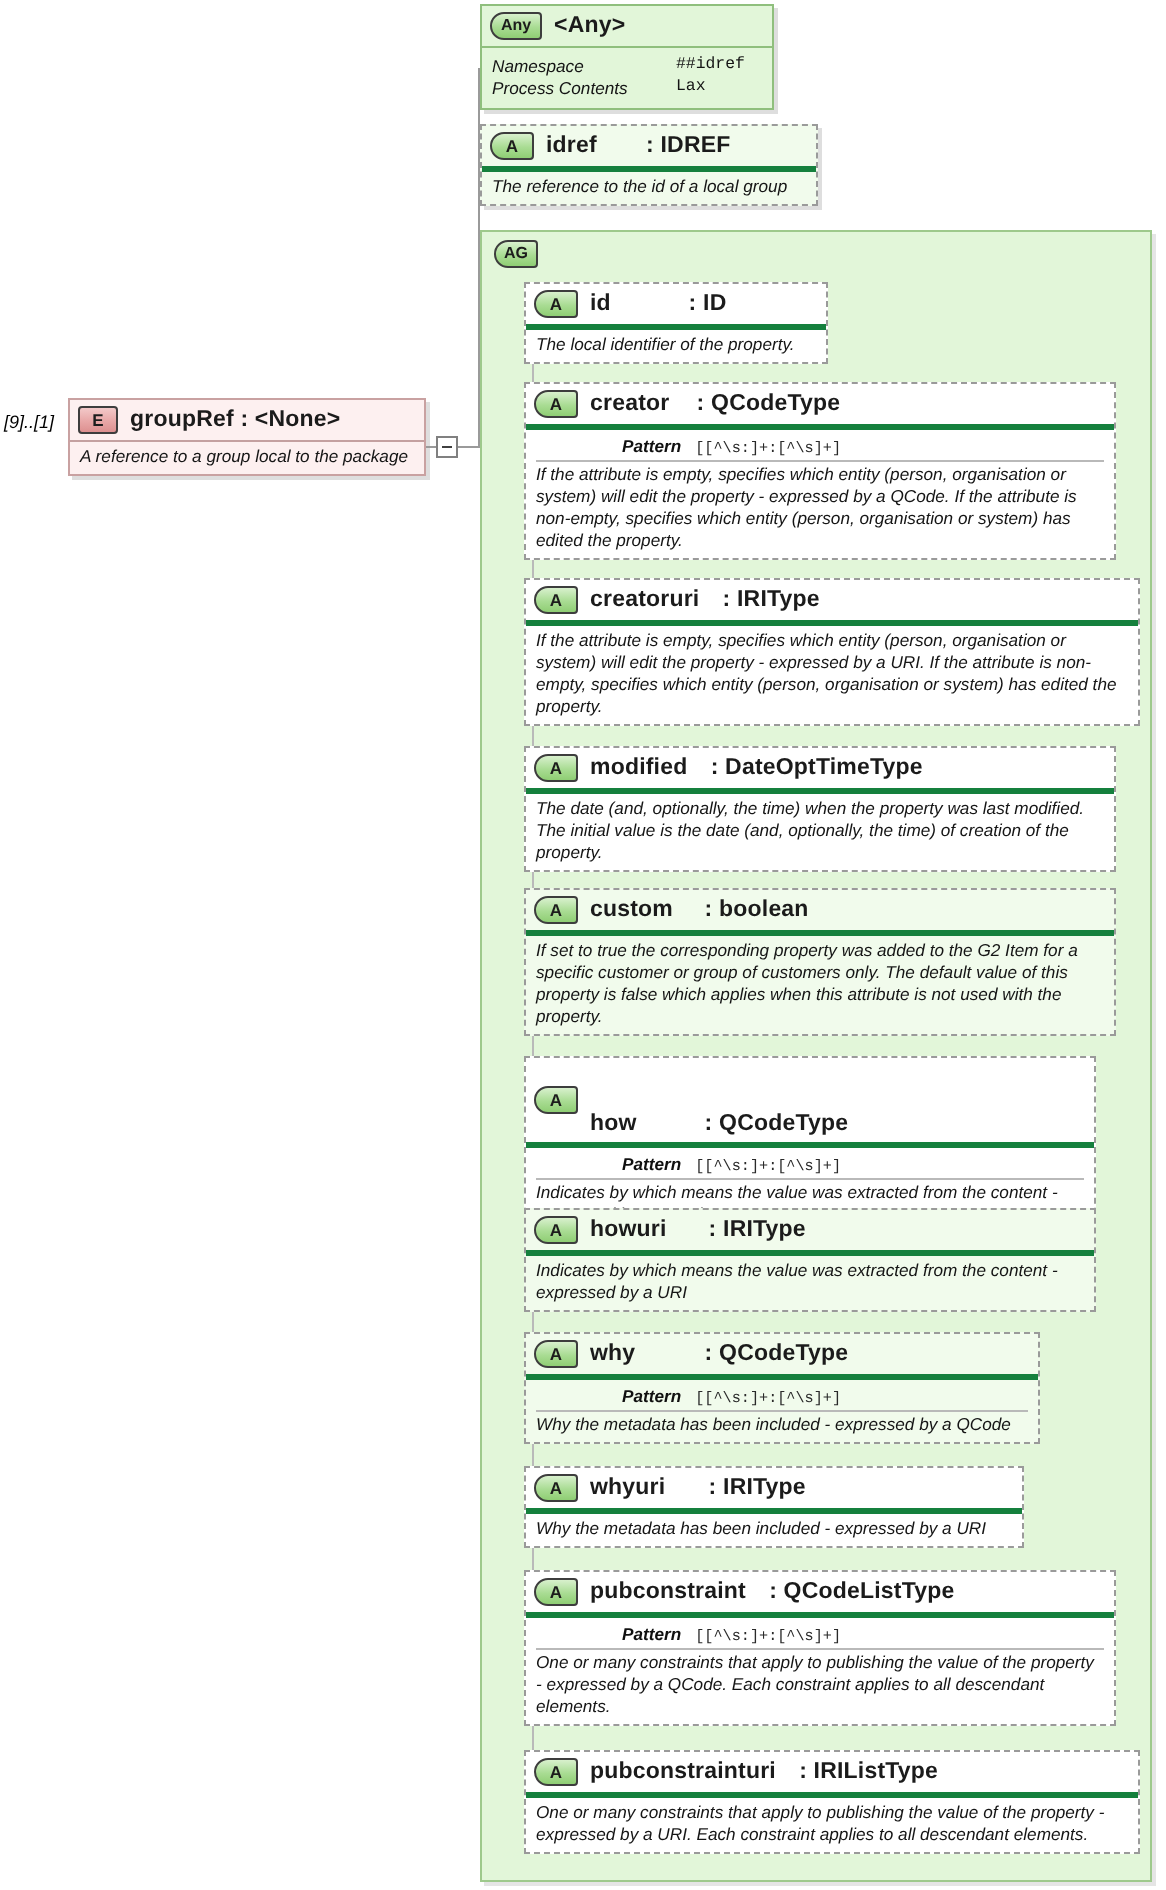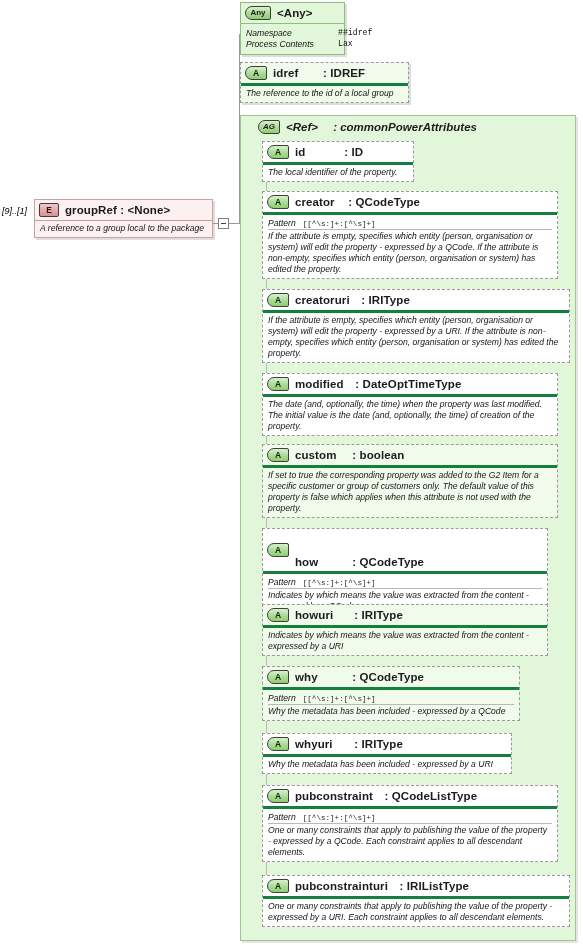--- a/index.html
+++ b/index.html
@@ -232,7 +232,7 @@
 
   <div class="line hline" style="left:239px; top:140px; width:8px;"></div>
 
-  <div class="node node-any shadow" style="left:240px; top:2px; width:105px;">
+  <div class="node node-any shadow" style="left:240px; top:2px; width:147px;">
     <div class="node-head">
       <span class="badge badge-Any">Any</span>
       <span class="node-title">&lt;Any&gt;</span>

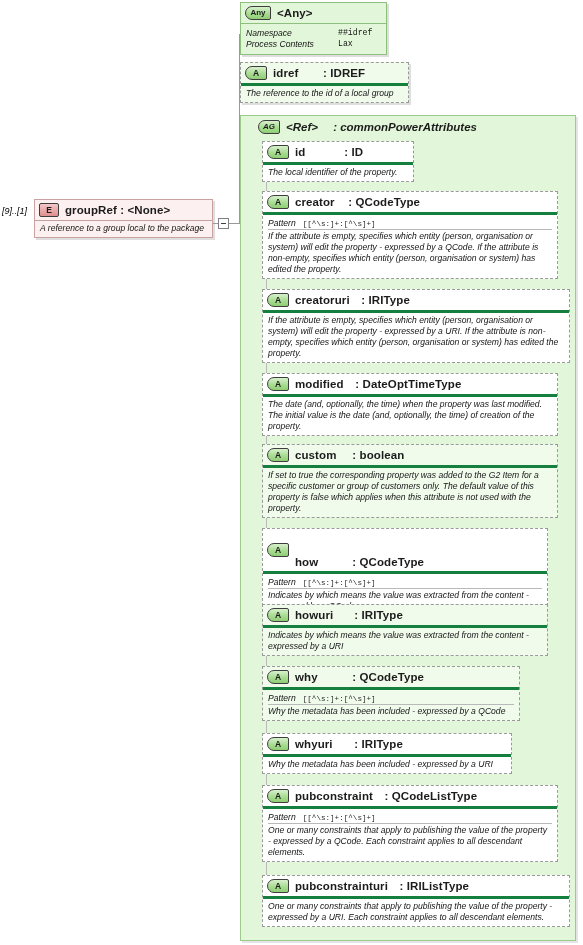--- a/index.html
+++ b/index.html
@@ -187,10 +187,9 @@
   }
   .group-head {
     display: flex;
-    align-items: center;
-    padding: 4px 6px 4px 17px;
+    align-items: flex-end;
+    padding: 4px 6px 4px 6px;
     white-space: nowrap;
-    font-style: italic;
   }
   .group-title {
     font-size: 11.5px;

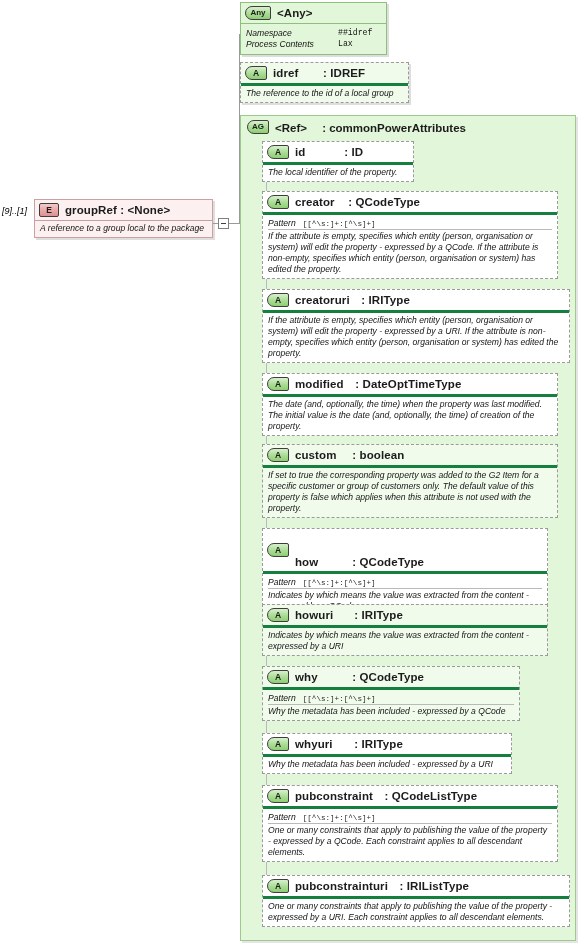--- a/index.html
+++ b/index.html
@@ -266,11 +266,6 @@
 
     <div class="group-head">
       <span class="badge badge-AG">AG</span>
-      <span class="group-title">
-        <span class="gt-ref">&lt;Ref&gt;</span>
-        <span class="gt-sep"></span>
-        <span class="gt-type">: commonPowerAttributes</span>
-      </span>
     </div>
 
     <div class="rail" style="left:25px; top:43px; width:1px; height:760px;"></div>

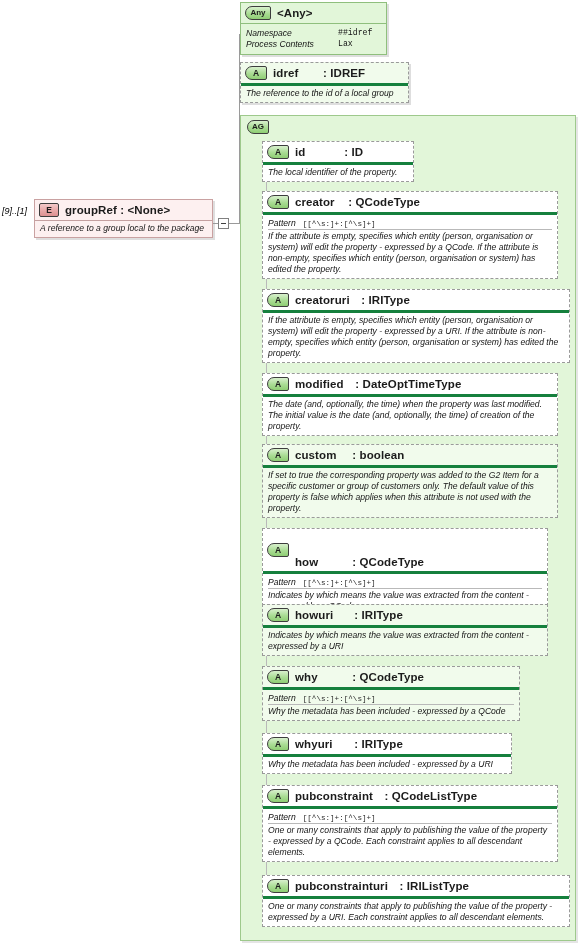--- a/index.html
+++ b/index.html
@@ -91,8 +91,9 @@
   .pattern-label {
     font-size: 8.6px;
     font-style: italic;
-    font-weight: normal;
+    font-weight: bold;
     color: #101010;
+    margin-left: 43px;
   }
   .pattern-value {
     font-family: "Liberation Mono", monospace;

